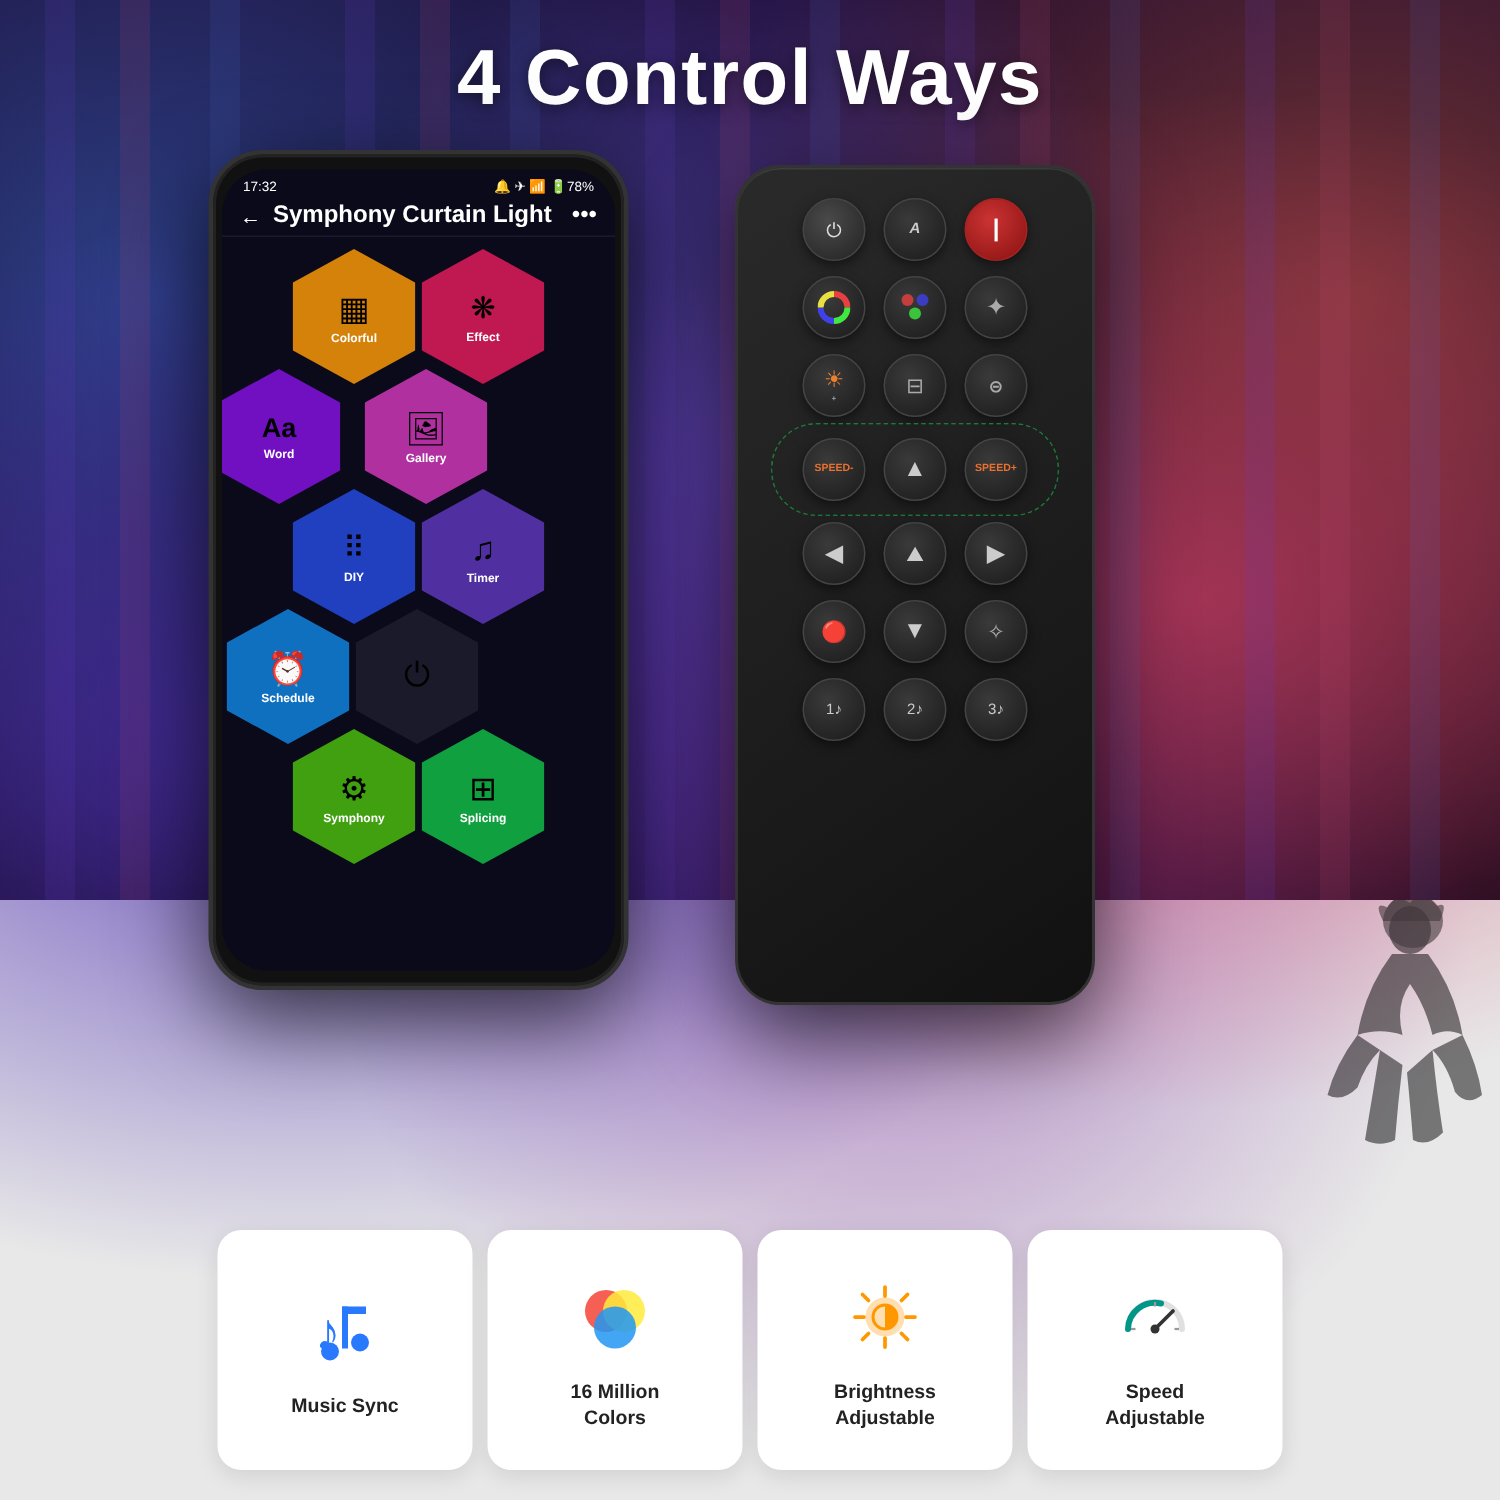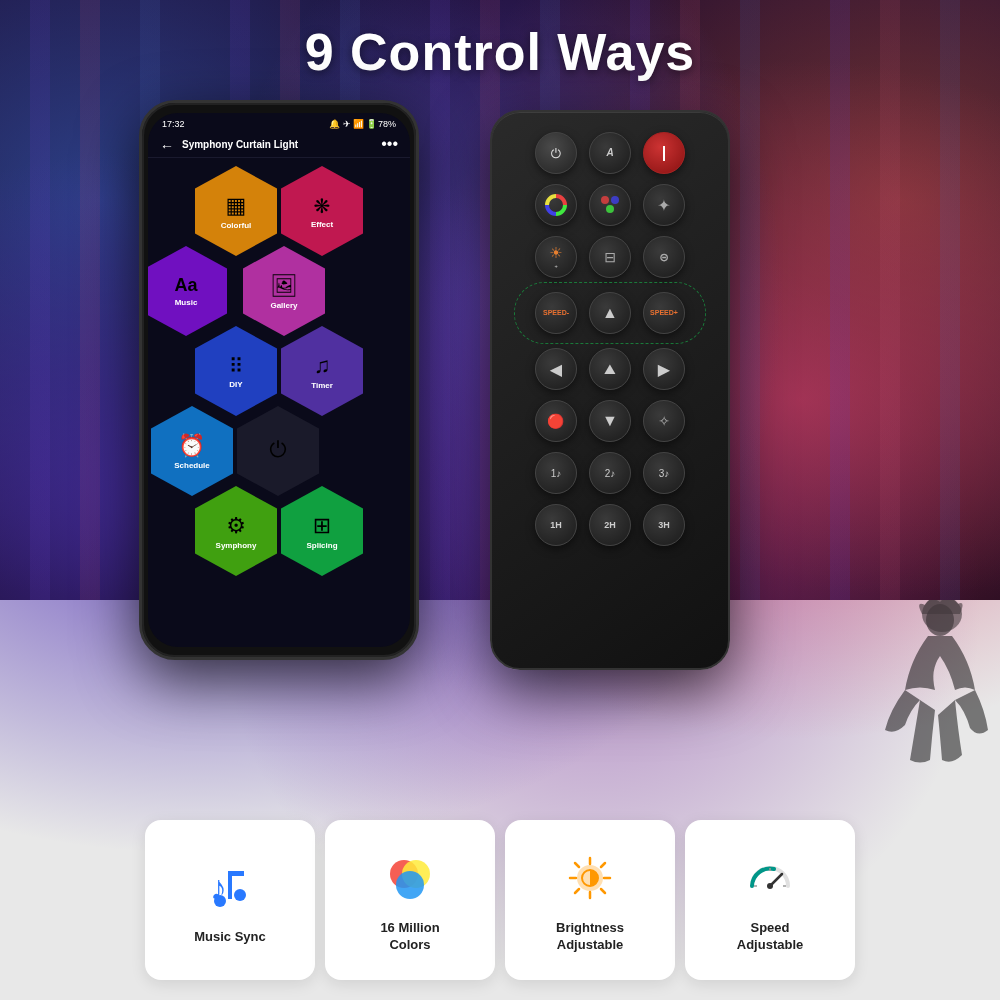--- a/index.html
+++ b/index.html
@@ -279,7 +279,7 @@
 <div class="bg"></div>
 <div class="aurora-streaks"></div>
 
-<div class="title">9 Control Ways</div>
+<div class="title">4 Control Ways</div>
 
 <div class="phone-container">
   <div class="phone-outer">

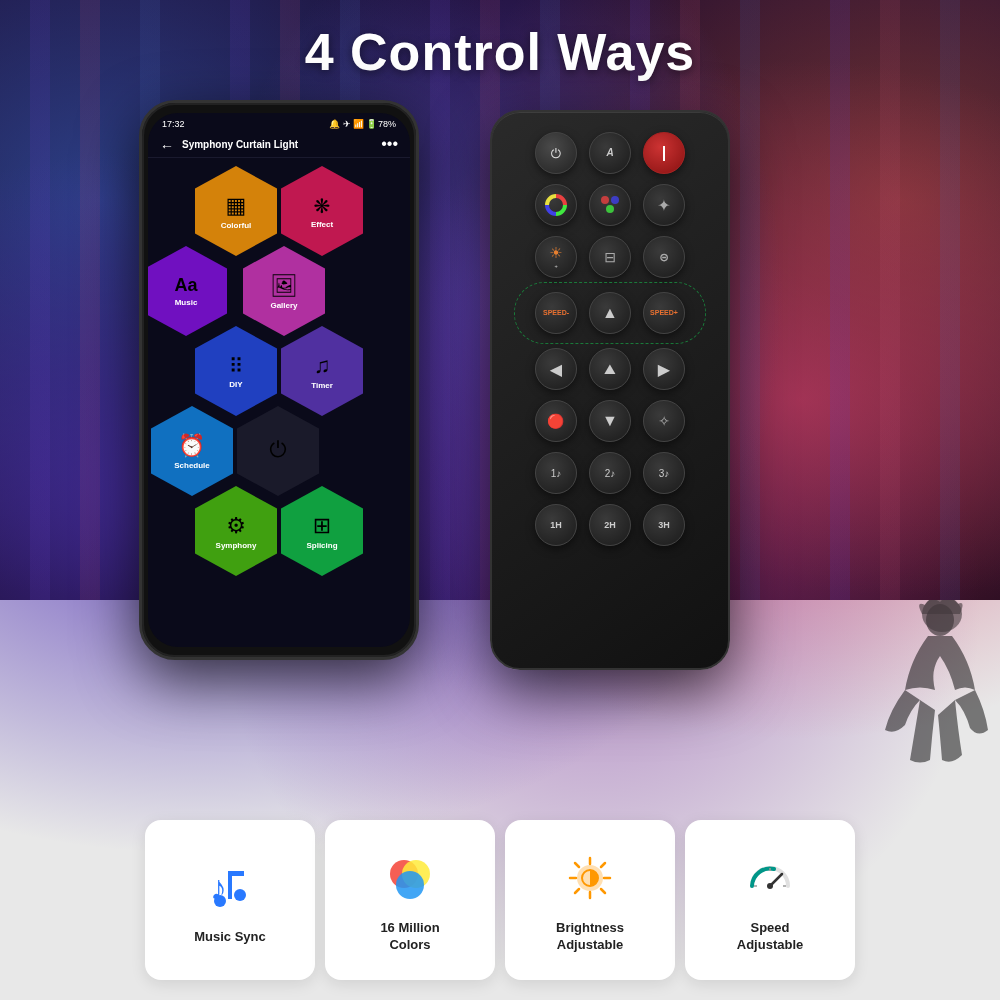--- a/index.html
+++ b/index.html
@@ -102,7 +102,7 @@
     }
     .phone-nav-title {
       color: #fff;
-      font-size: 10px;
+      font-size: 16px;
       font-weight: bold;
       flex: 1;
     }

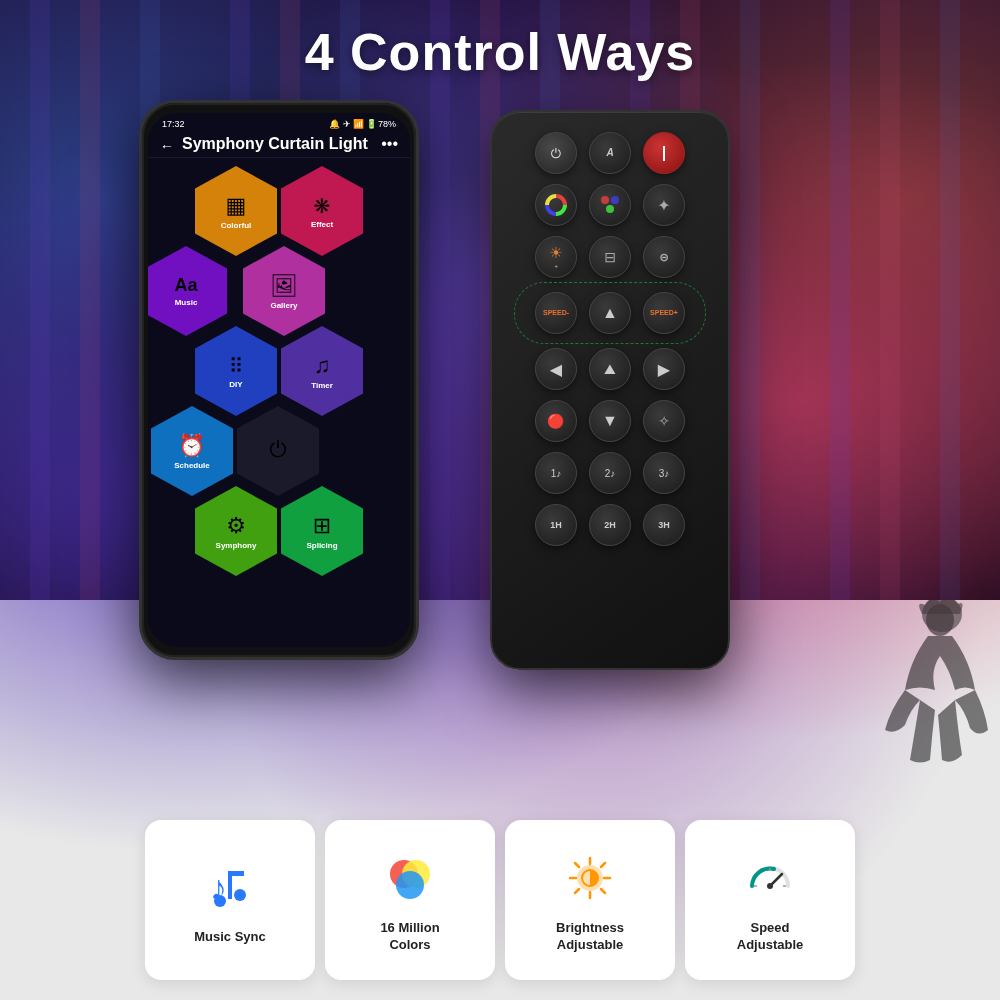--- a/index.html
+++ b/index.html
@@ -310,7 +310,7 @@
         <div class="hex-row offset" style="margin-left:0px; justify-content:center; gap:16px; transform:translateX(-44px);">
           <div class="hex" style="background:#7010c0;">
             <span class="hex-icon" style="font-size:18px;font-weight:bold;">Aa</span>
-            <span class="hex-label">Music</span>
+            <span class="hex-label">Word</span>
           </div>
           <div class="hex" style="background:#b030a0;">
             <span class="hex-icon">🖼</span>

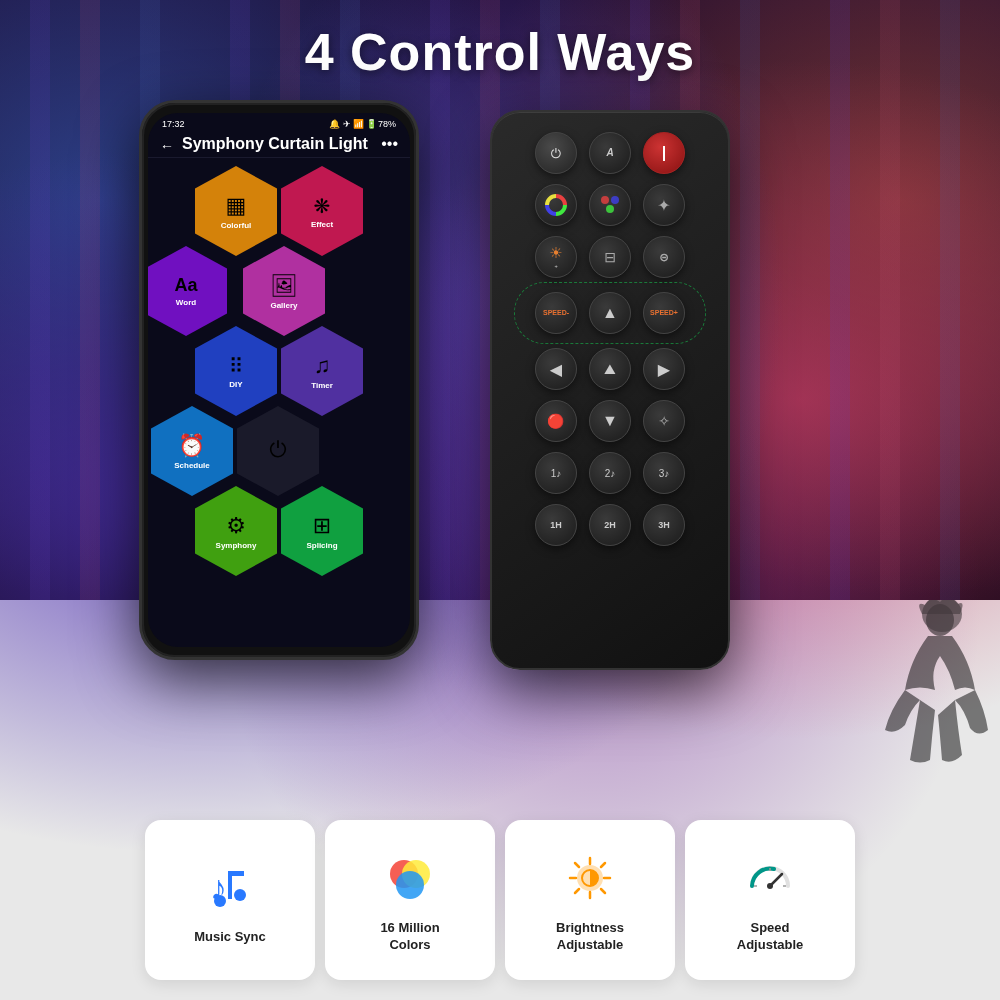--- a/index.html
+++ b/index.html
@@ -497,23 +497,6 @@
       </div>
     </div>
 
-    <div class="remote-row">
-      <div class="rbtn">
-        <div class="r-inner">
-          <span style="color:#ccc; font-size:9px; font-weight:bold;">1H</span>
-        </div>
-      </div>
-      <div class="rbtn">
-        <div class="r-inner">
-          <span style="color:#ccc; font-size:9px; font-weight:bold;">2H</span>
-        </div>
-      </div>
-      <div class="rbtn">
-        <div class="r-inner">
-          <span style="color:#ccc; font-size:9px; font-weight:bold;">3H</span>
-        </div>
-      </div>
-    </div>
 
   </div>
 </div>

